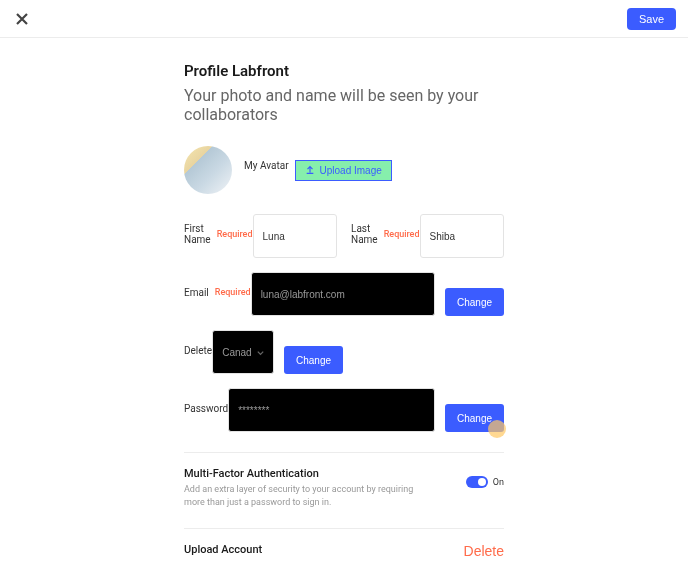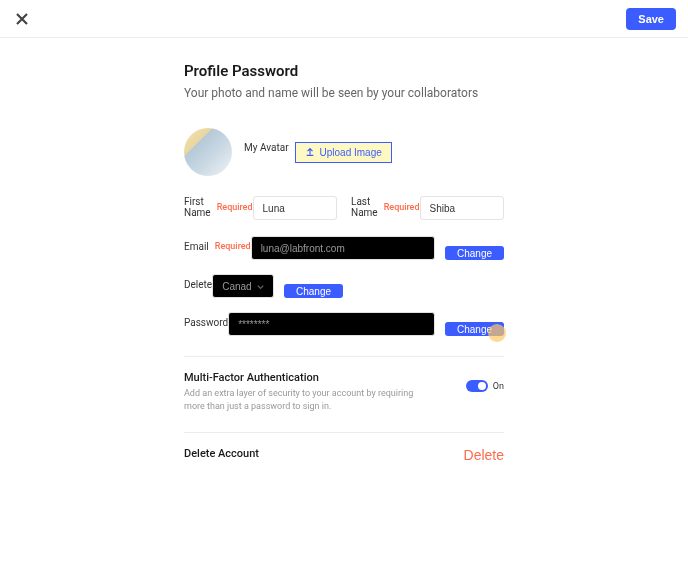--- a/index.html
+++ b/index.html
@@ -7,7 +7,7 @@
   .topbar { height: 38px; display: flex; align-items: center; justify-content: space-between; padding: 0 12px; border-bottom: 1px solid #ececec; }
   .close-btn { width: 20px; height: 20px; display: flex; align-items: center; justify-content: center; cursor: pointer; }
   .close-btn svg { width: 12px; height: 12px; stroke: #444; stroke-width: 2.2; }
-  .save-btn { background: #3b5cff; color: #fff; border: none; border-radius: 4px; padding: 5px 12px; font-size: 11px; font-weight: 700; cursor: pointer; }
+  .save-btn { background: #3b5cff; color: #fff; border: none; border-radius: 4px; padding: 5px 12px; font-size: 11px; font-weight: 400; cursor: pointer; }
   .content { overflow-y: auto; height: 542px; padding: 24px 0 40px; }
   .inner { width: 320px; margin: 0 auto; }
   h1.title { font-size: 15px; font-weight: 600; margin-bottom: 6px; }

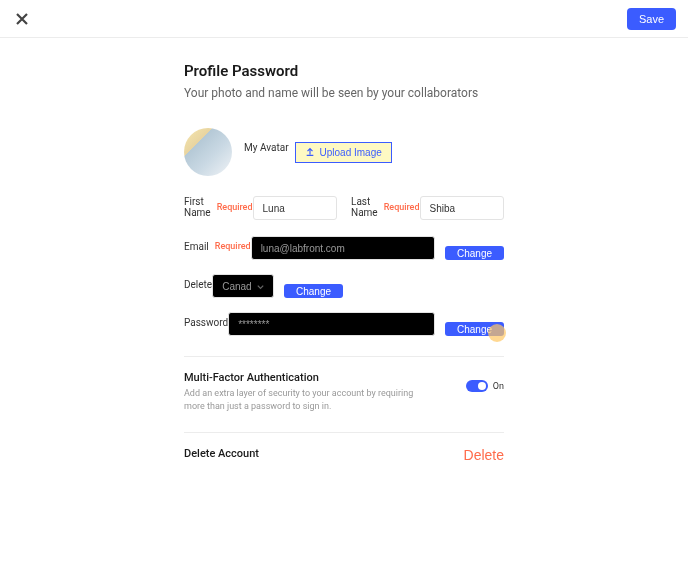--- a/index.html
+++ b/index.html
@@ -60,7 +60,7 @@
 <div class="content">
   <div class="inner">
 
-    <h1 class="title">Profile Password</h1>
+    <h1 class="title">Profile Labfront</h1>
     <p class="subtitle">Your photo and name will be seen by your collaborators</p>
 
     <div class="avatar-row">

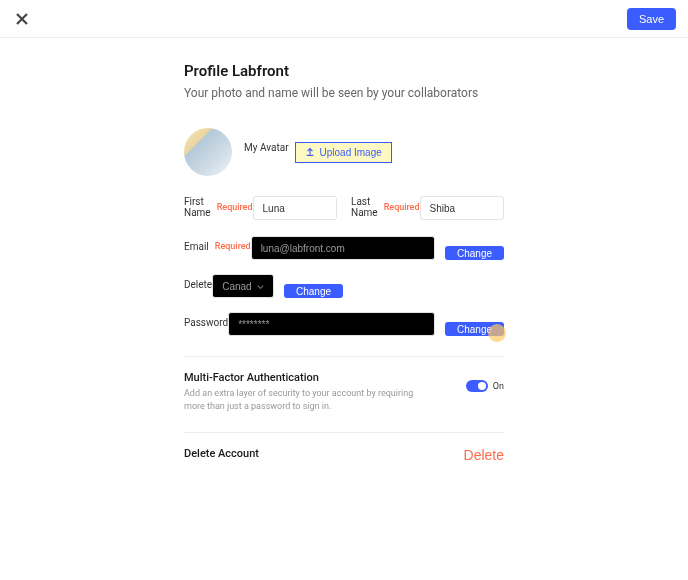--- a/index.html
+++ b/index.html
@@ -11,7 +11,7 @@
   .content { overflow-y: auto; height: 542px; padding: 24px 0 40px; }
   .inner { width: 320px; margin: 0 auto; }
   h1.title { font-size: 15px; font-weight: 600; margin-bottom: 6px; }
-  .subtitle { font-size: 12px; color: #666; margin-bottom: 28px; }
+  .subtitle { font-size: 16px; color: #666; margin-bottom: 22px; }
   .avatar-row { display: flex; align-items: center; gap: 12px; margin-bottom: 20px; }
   .avatar { width: 48px; height: 48px; border-radius: 50%; background: linear-gradient(135deg,#f6e7b0 0%,#e8d4a0 30%,#b5c9d6 30%,#cad9e4 60%,#f0f3f6 100%); }
   .avatar-col { display: flex; flex-direction: row; gap: 6px; }

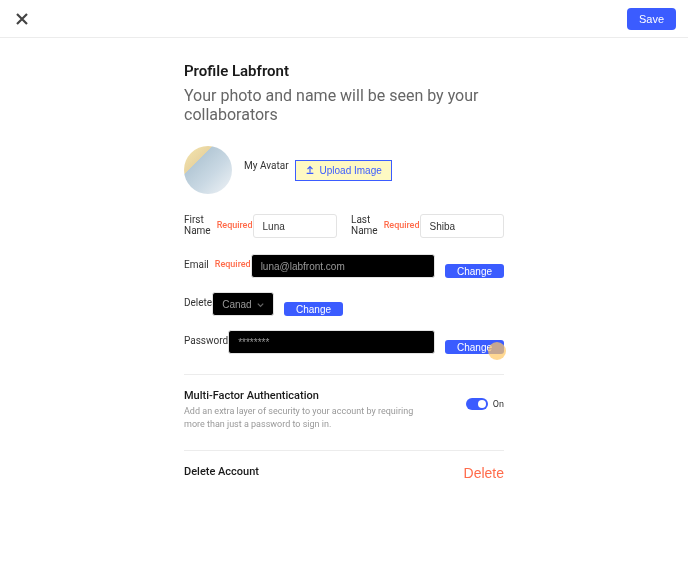--- a/index.html
+++ b/index.html
@@ -16,7 +16,7 @@
   .avatar { width: 48px; height: 48px; border-radius: 50%; background: linear-gradient(135deg,#f6e7b0 0%,#e8d4a0 30%,#b5c9d6 30%,#cad9e4 60%,#f0f3f6 100%); }
   .avatar-col { display: flex; flex-direction: row; gap: 6px; }
   .avatar-label { font-size: 10px; color: #333; }
-  .upload-btn { display: inline-flex; align-items: center; gap: 5px; border: 1px solid #3b5cff; color: #3b5cff; background: #fef9c3; border-radius: 0; padding: 4px 9px; font-size: 10px; cursor: pointer; }
+  .upload-btn { display: inline-flex; align-items: center; gap: 5px; border: 1px solid #3b5cff; color: #3b5cff; background: #86efac; border-radius: 0; padding: 4px 9px; font-size: 10px; cursor: pointer; }
   .upload-btn svg { width: 10px; height: 10px; }
   .row { display: flex; gap: 14px; margin-bottom: 14px; }
   .field { flex: 1; display: flex; flex-direction: row; }

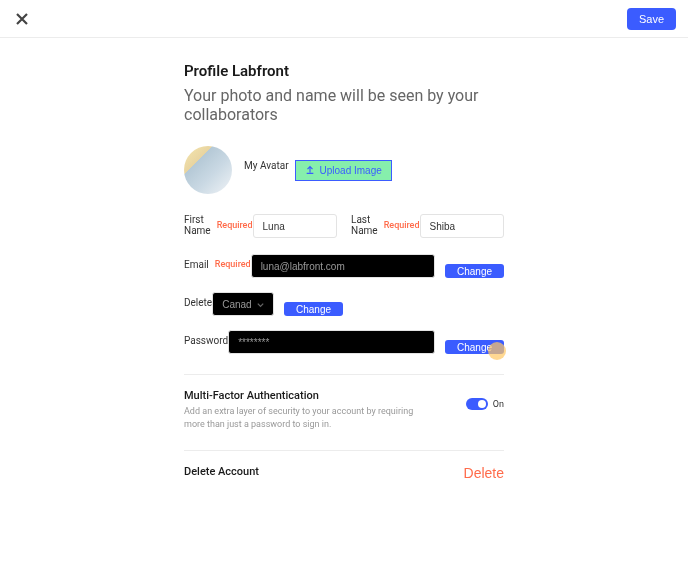--- a/index.html
+++ b/index.html
@@ -22,7 +22,7 @@
   .field { flex: 1; display: flex; flex-direction: row; }
   .field-label { font-size: 10px; color: #333; margin-bottom: 4px; display: flex; gap: 6px; align-items: center; }
   .req { color: #ff6b4a; font-size: 9px; font-weight: 500; }
-  .input { width: 100%; height: 24px; border: 1px solid #e3e3e3; border-radius: 3px; padding: 0 9px; font-size: 10px; color: #333; background: #fff; }
+  .input { width: 100%; height: 44px; border: 1px solid #e3e3e3; border-radius: 3px; padding: 0 9px; font-size: 10px; color: #333; background: #fff; }
   .input[readonly] { background: #000000; color: #999; }
   .input::placeholder { color: #bbb; }
   .select { position: relative; }

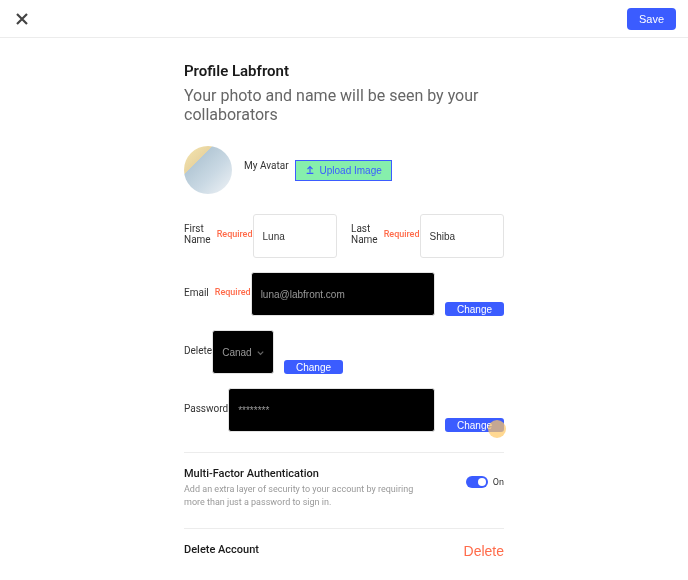--- a/index.html
+++ b/index.html
@@ -30,7 +30,7 @@
   .select .chev svg { width: 9px; height: 9px; stroke: #666; }
   .inline-btn-row { display: flex; gap: 10px; align-items: flex-end; margin-bottom: 14px; }
   .inline-btn-row .field { flex: 1; }
-  .change-btn { background: #3b5cff; color: #fff; border: none; border-radius: 3px; height: 14px; padding: 0 12px; font-size: 10px; cursor: pointer; }
+  .change-btn { background: #3b5cff; color: #fff; border: none; border-radius: 3px; height: 28px; padding: 0 12px; font-size: 10px; cursor: pointer; }
   .section-divider { border: none; border-top: 1px solid #ececec; margin: 20px 0 14px; }
   .mfa-row { display: flex; justify-content: space-between; gap: 5px; align-items: flex-start; margin-bottom: 4px; }
   .mfa-text h3 { font-size: 11px; font-weight: 500; margin-bottom: 3px; }

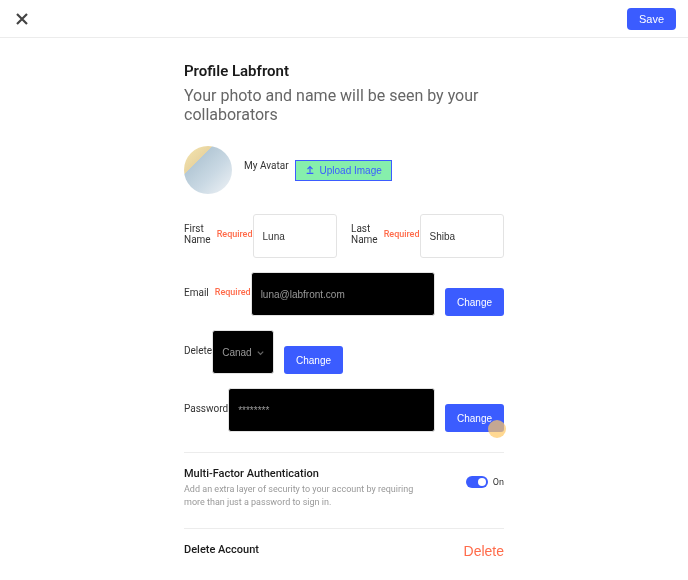--- a/index.html
+++ b/index.html
@@ -148,7 +148,7 @@
 
     <div class="delete-row">
       <div class="delete-text">
-        <h3>Delete Account</h3>
+        <h3>Upload Account</h3>
 
       </div>
       <button class="delete-btn">Delete</button>

